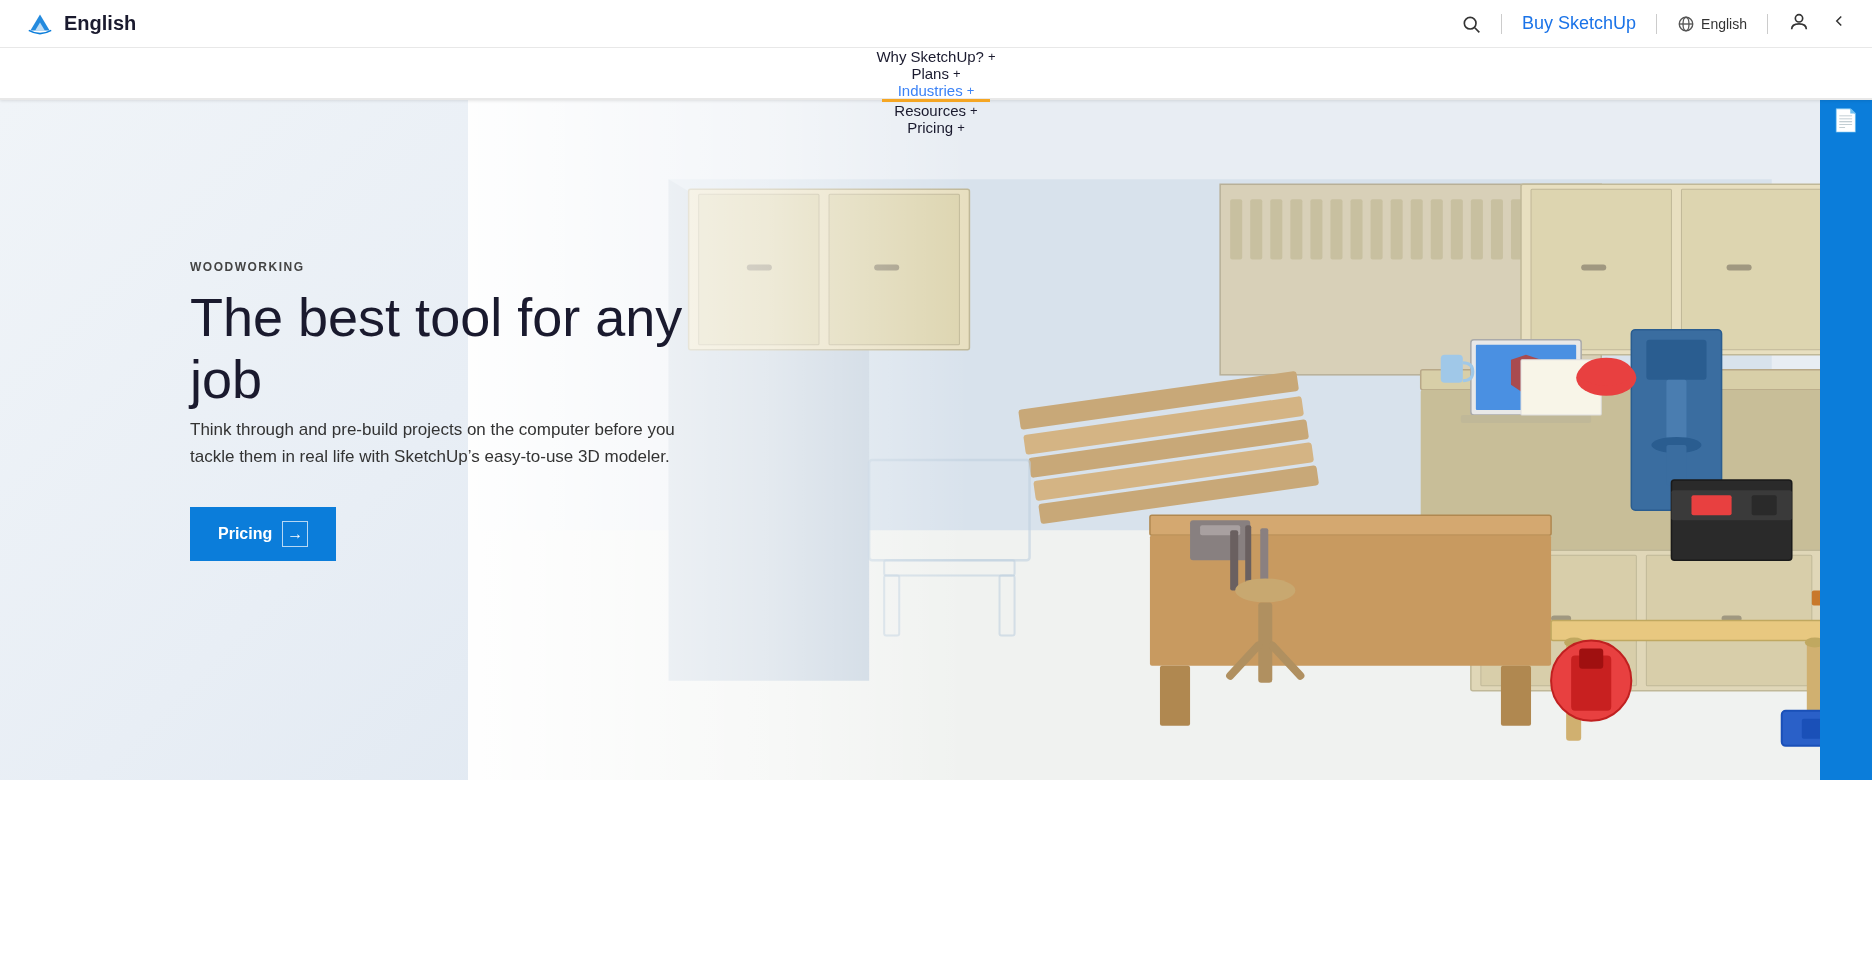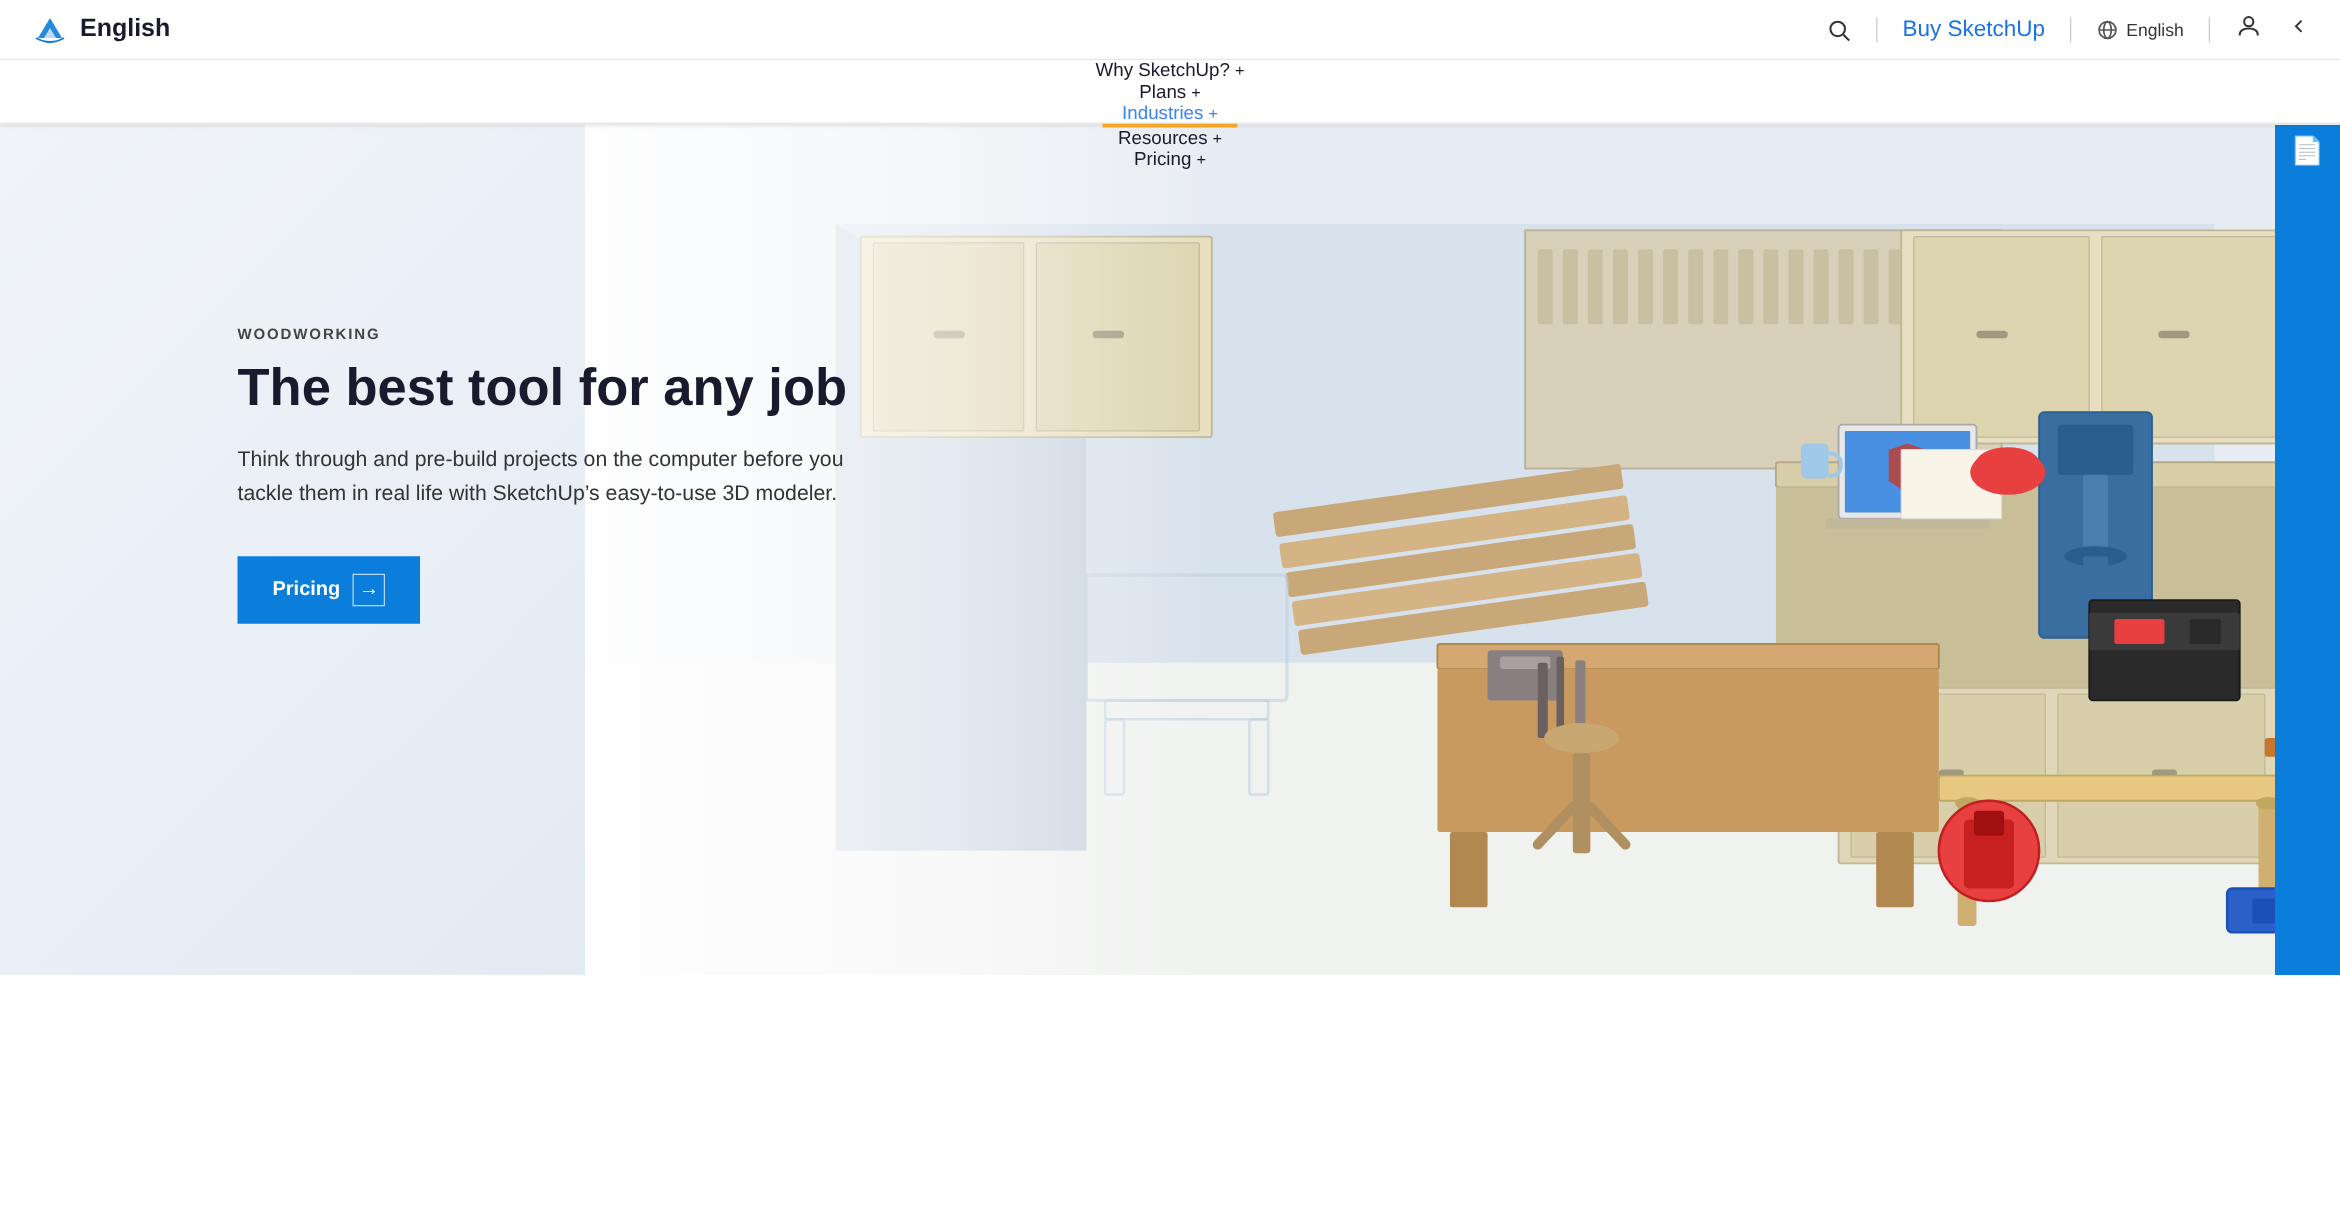--- a/index.html
+++ b/index.html
@@ -128,11 +128,11 @@
       margin-bottom: 12px;
     }
     .hero-title {
-      font-size: 42px;
-      font-weight: 700;
+      font-size: 54px;
+      font-weight: 400;
       color: #1a1a2e;
       line-height: 1.15;
-      margin-bottom: 20px;
+      margin-bottom: 6px;
     }
     .hero-desc {
       font-size: 17px;

